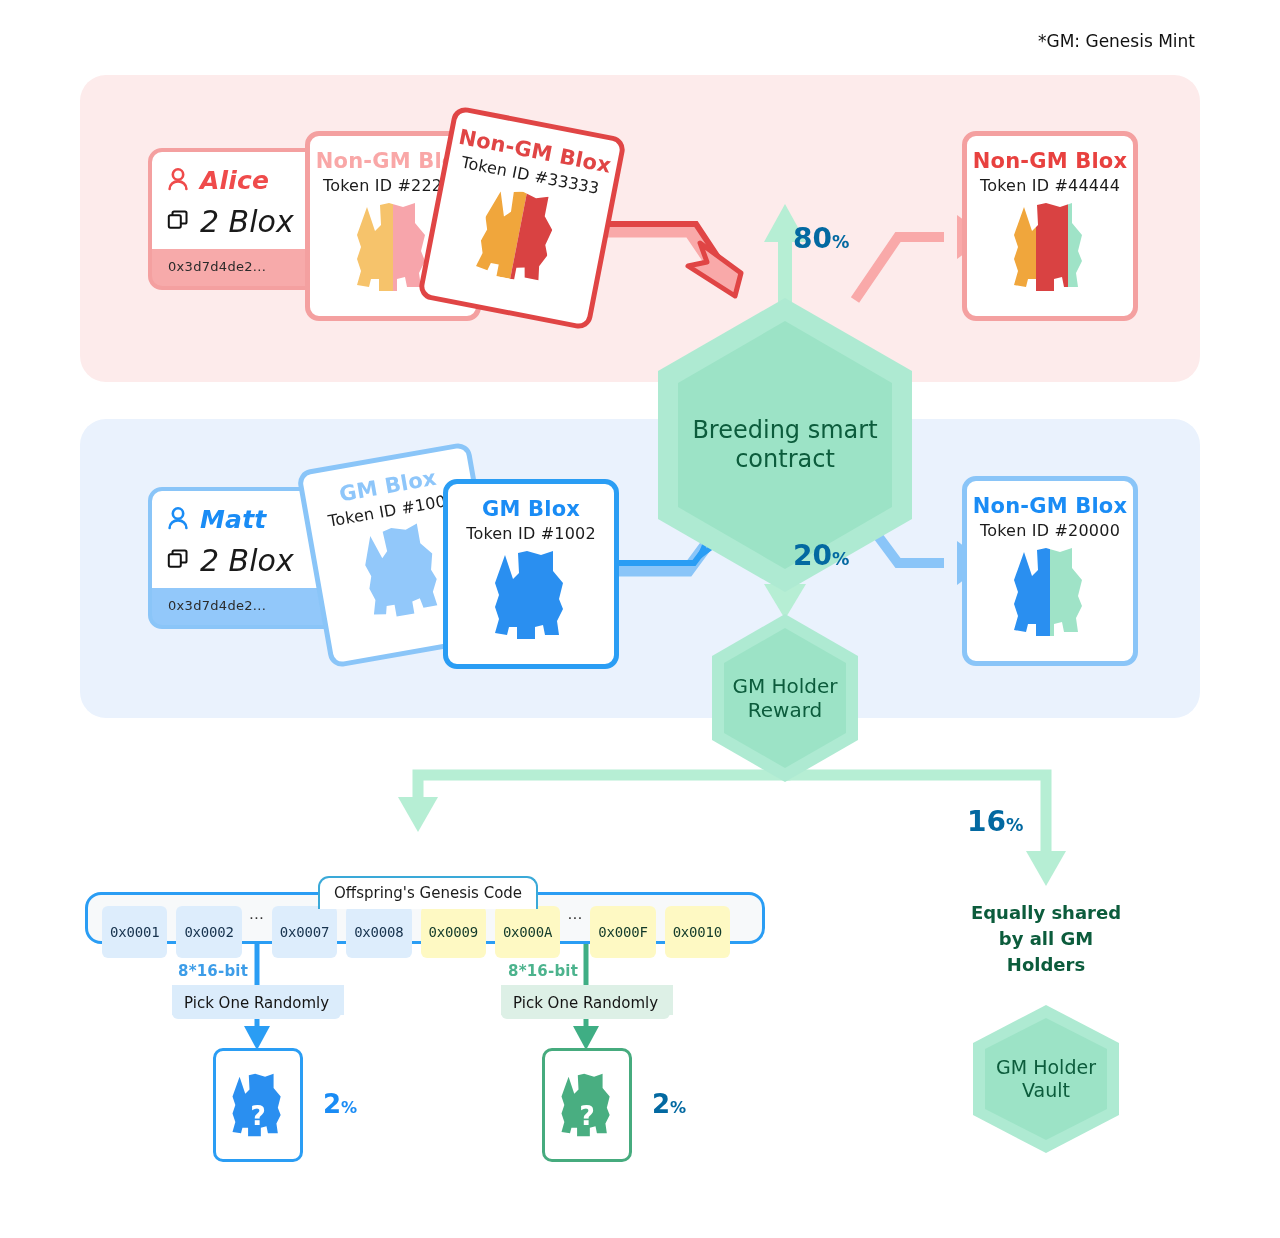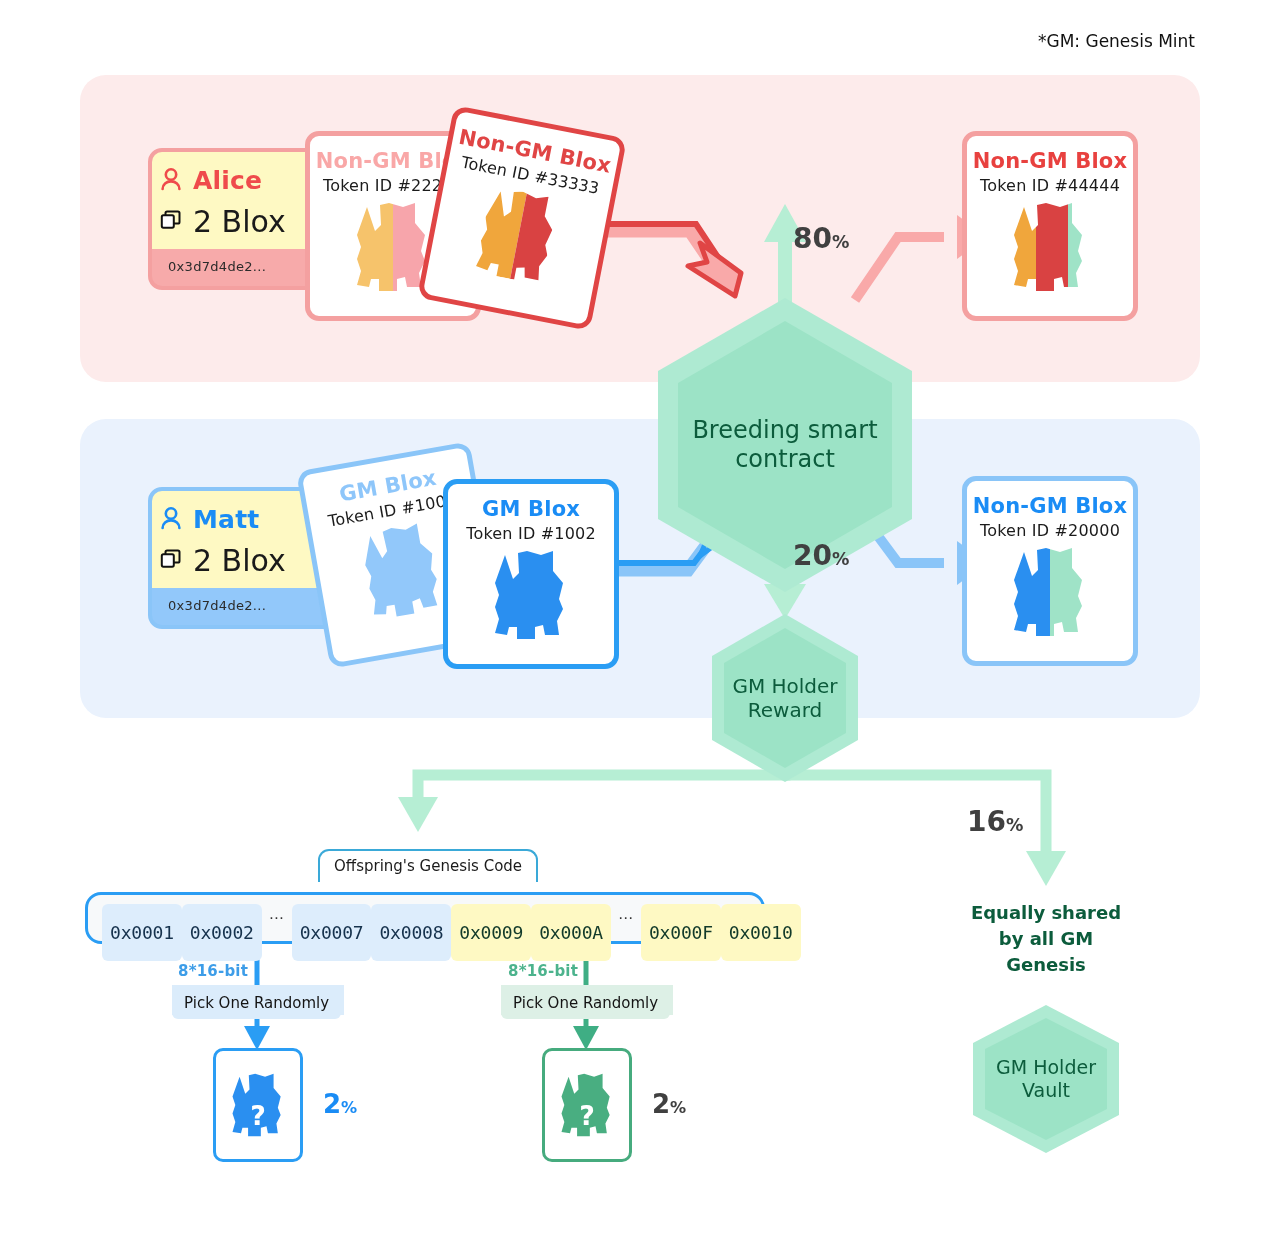--- a/index.html
+++ b/index.html
@@ -19,7 +19,7 @@
 
   
   .owner{position:absolute;width:182px;border-radius:14px;overflow:hidden;background:#ffffff;}
-  .owner-top{background:#fef9c3;padding:14px 16px 10px 8px;}
+  .owner-top{background:#ffffff;padding:14px 16px 10px 15px;font-style:italic;}
   .owner-row{display:flex;align-items:center;gap:11px;}
   .owner-name{font-size:25px;font-weight:bold;letter-spacing:.2px;}
   .owner-count{font-size:30px;color:#1a1a1a;font-weight:500;}

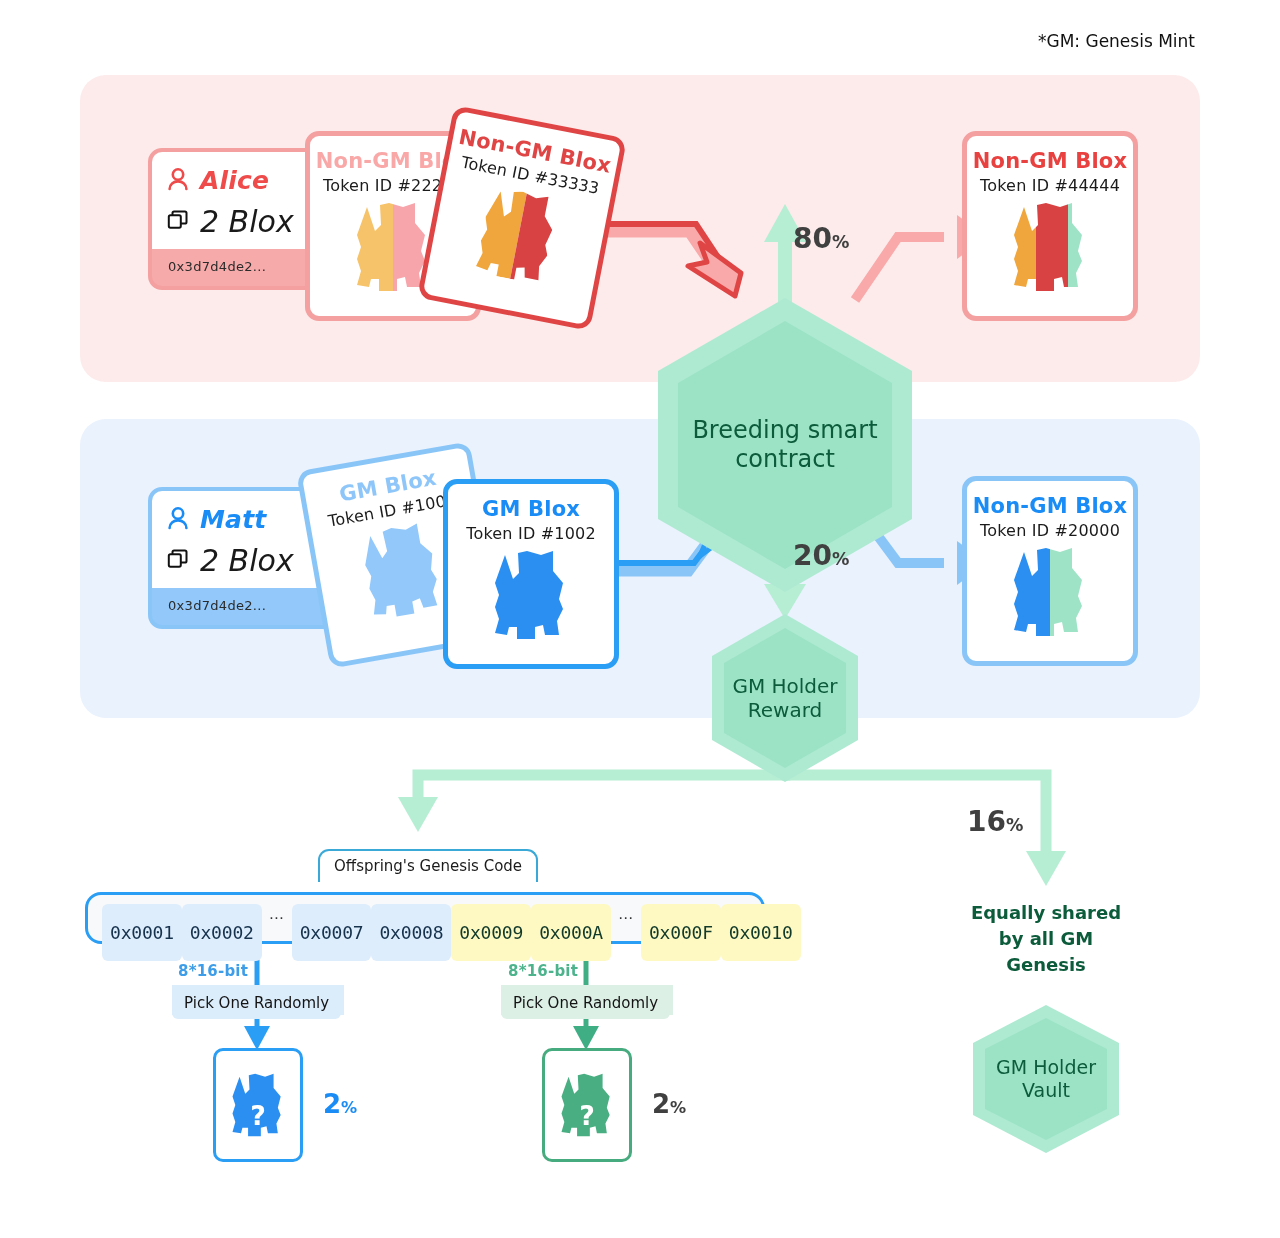--- a/index.html
+++ b/index.html
@@ -44,7 +44,7 @@
     color:#0c5c3c;text-align:center;line-height:1.22;pointer-events:none;}
 
   
-  .pct{position:absolute;color:#404040;font-weight:bold;white-space:nowrap;}
+  .pct{position:absolute;color:#0369a1;font-weight:bold;white-space:nowrap;}
   .pct .sym{font-weight:bold;font-size:.62em;}
   .pct-blue{color:#1a8cf5;}
 

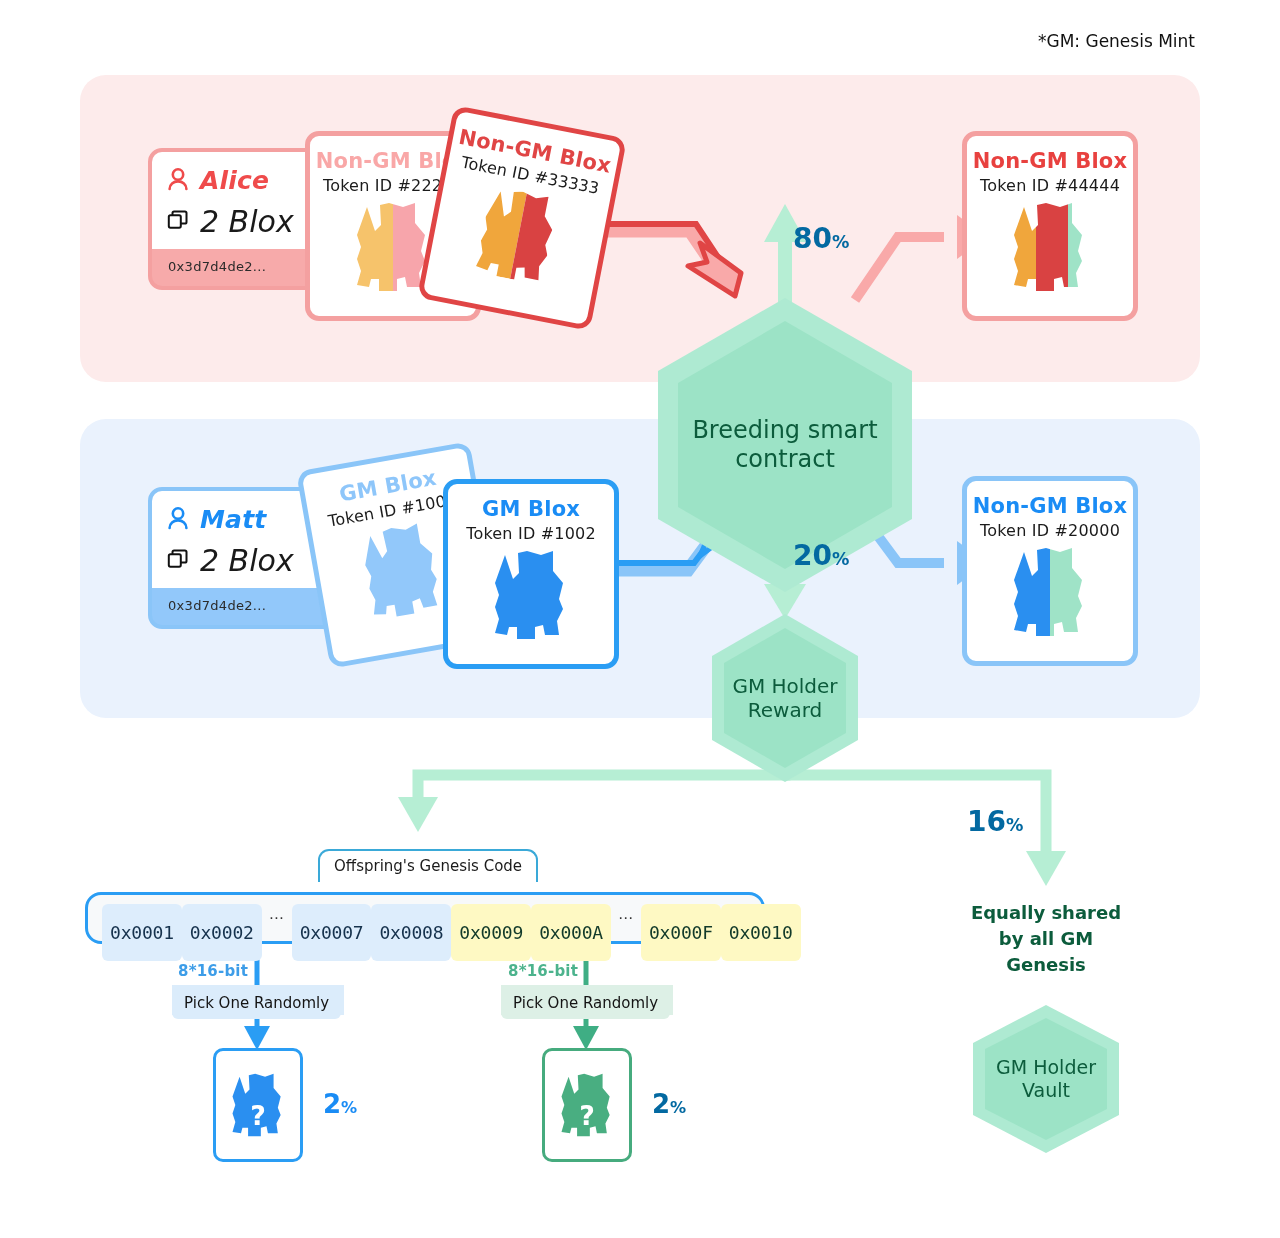--- a/index.html
+++ b/index.html
@@ -312,7 +312,7 @@
     <span>2</span><span class="sym">%</span>
   </div>
 
-  <div class="gc-tab" style="left:318px;top:849px;text-align:center;">Offspring's Genesis Code</div>
+  <div class="gc-tab" style="left:318px;top:876px;text-align:center;">Offspring's Genesis Code</div>
   <div class="gc-box" style="left:85px;top:892px;width:680px;height:52px;">
     <span class="gc-chip blue">0x0001</span>
       <span class="gc-gap"></span>

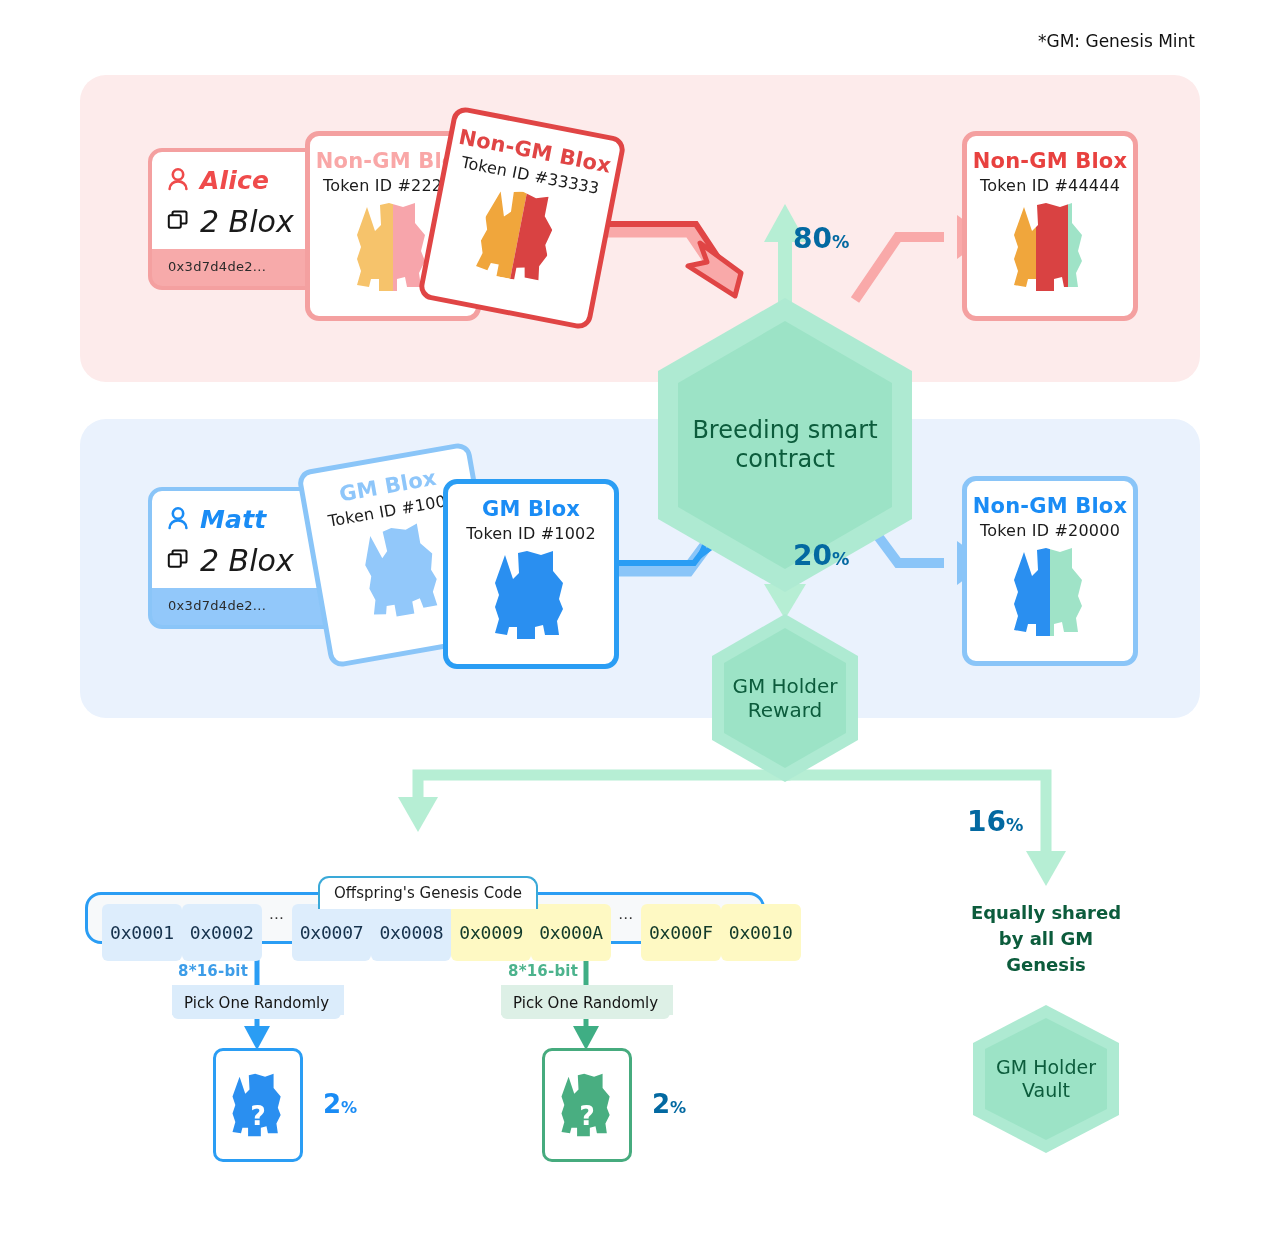--- a/index.html
+++ b/index.html
@@ -53,7 +53,7 @@
      border-radius:11px 11px 0 0;font-size:15px;color:#1b1b1b;padding:6px 14px 7px 14px;white-space:nowrap;z-index:4;}
   .gc-box{position:absolute;background:#f7f9fa;border:3px solid #2a9df4;border-radius:16px;
      display:flex;align-items:center;gap:0px;padding:0 14px;box-sizing:border-box;z-index:2;}
-  .gc-chip{font-family:"DejaVu Sans Mono","Liberation Mono",monospace;font-size:18px;
+  .gc-chip{font-family:"DejaVu Sans Mono","Liberation Mono",monospace;font-size:14px;
      padding:18px 8px;border-radius:6px;letter-spacing:-.2px;white-space:nowrap;margin-top:28px;}
   .gc-chip.blue{background:#ddedfc;color:#16324d;}
   .gc-chip.green{background:#fef9c3;color:#123a2a;}

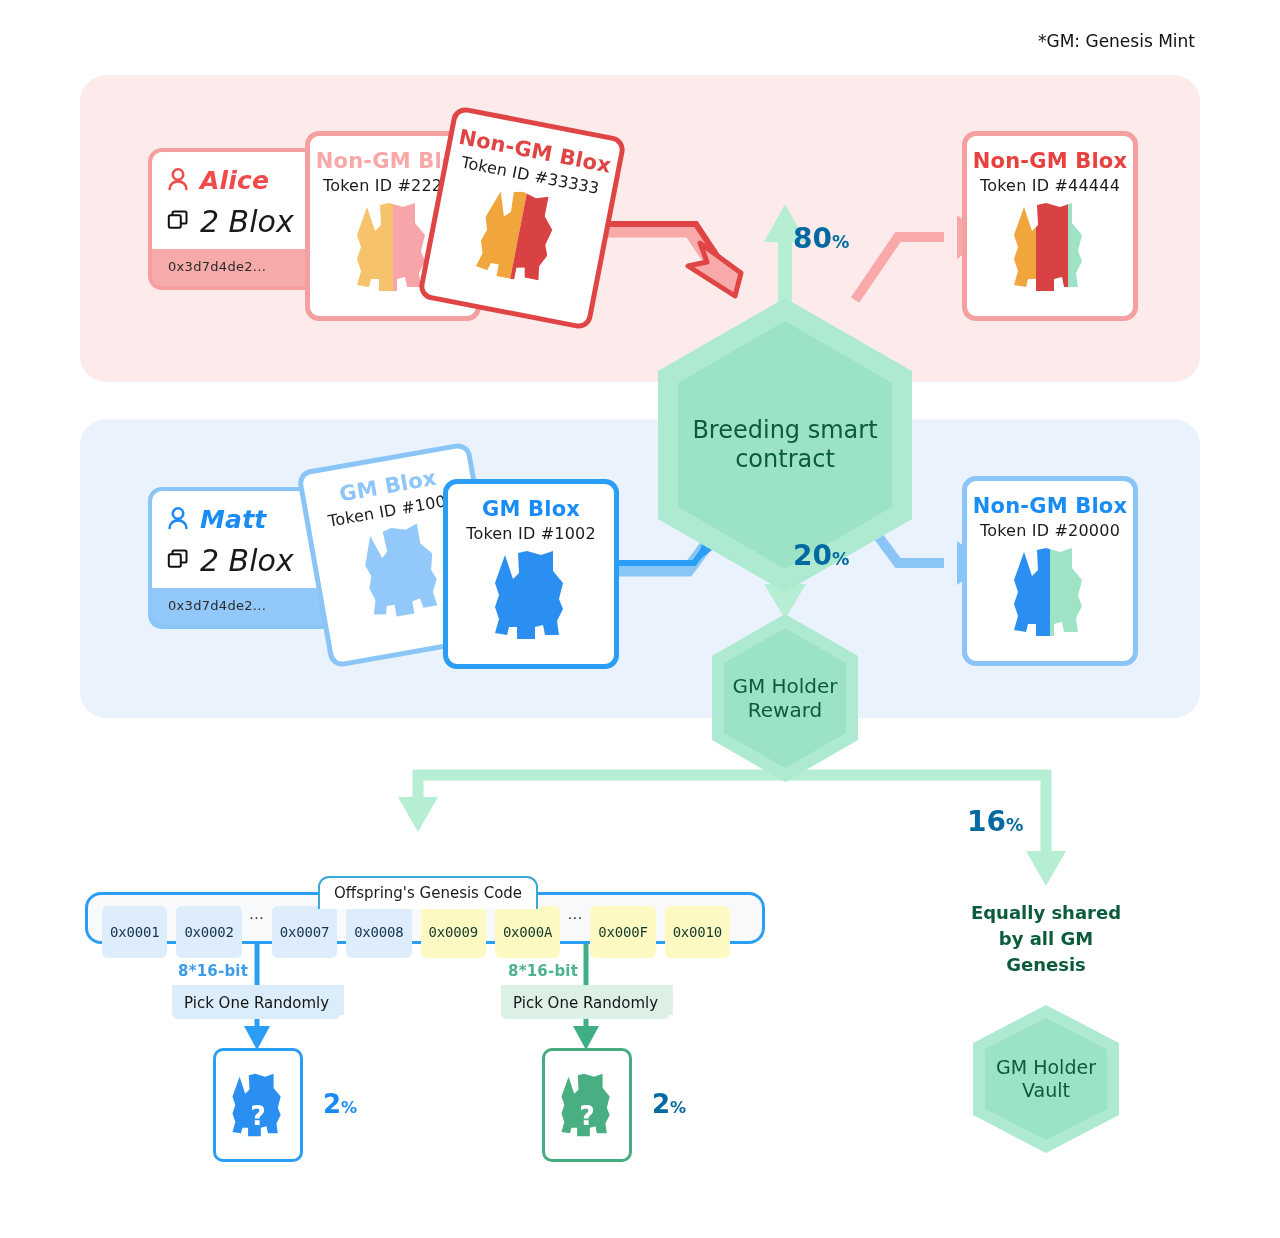--- a/index.html
+++ b/index.html
@@ -354,7 +354,7 @@
   <div class="shared-text" style="left:946px;top:900px;width:200px;">
     <div>Equally shared</div>
     <div>by all GM</div>
-    <div>Genesis</div>
+    <div>Holders</div>
   </div>
 
 </div>

